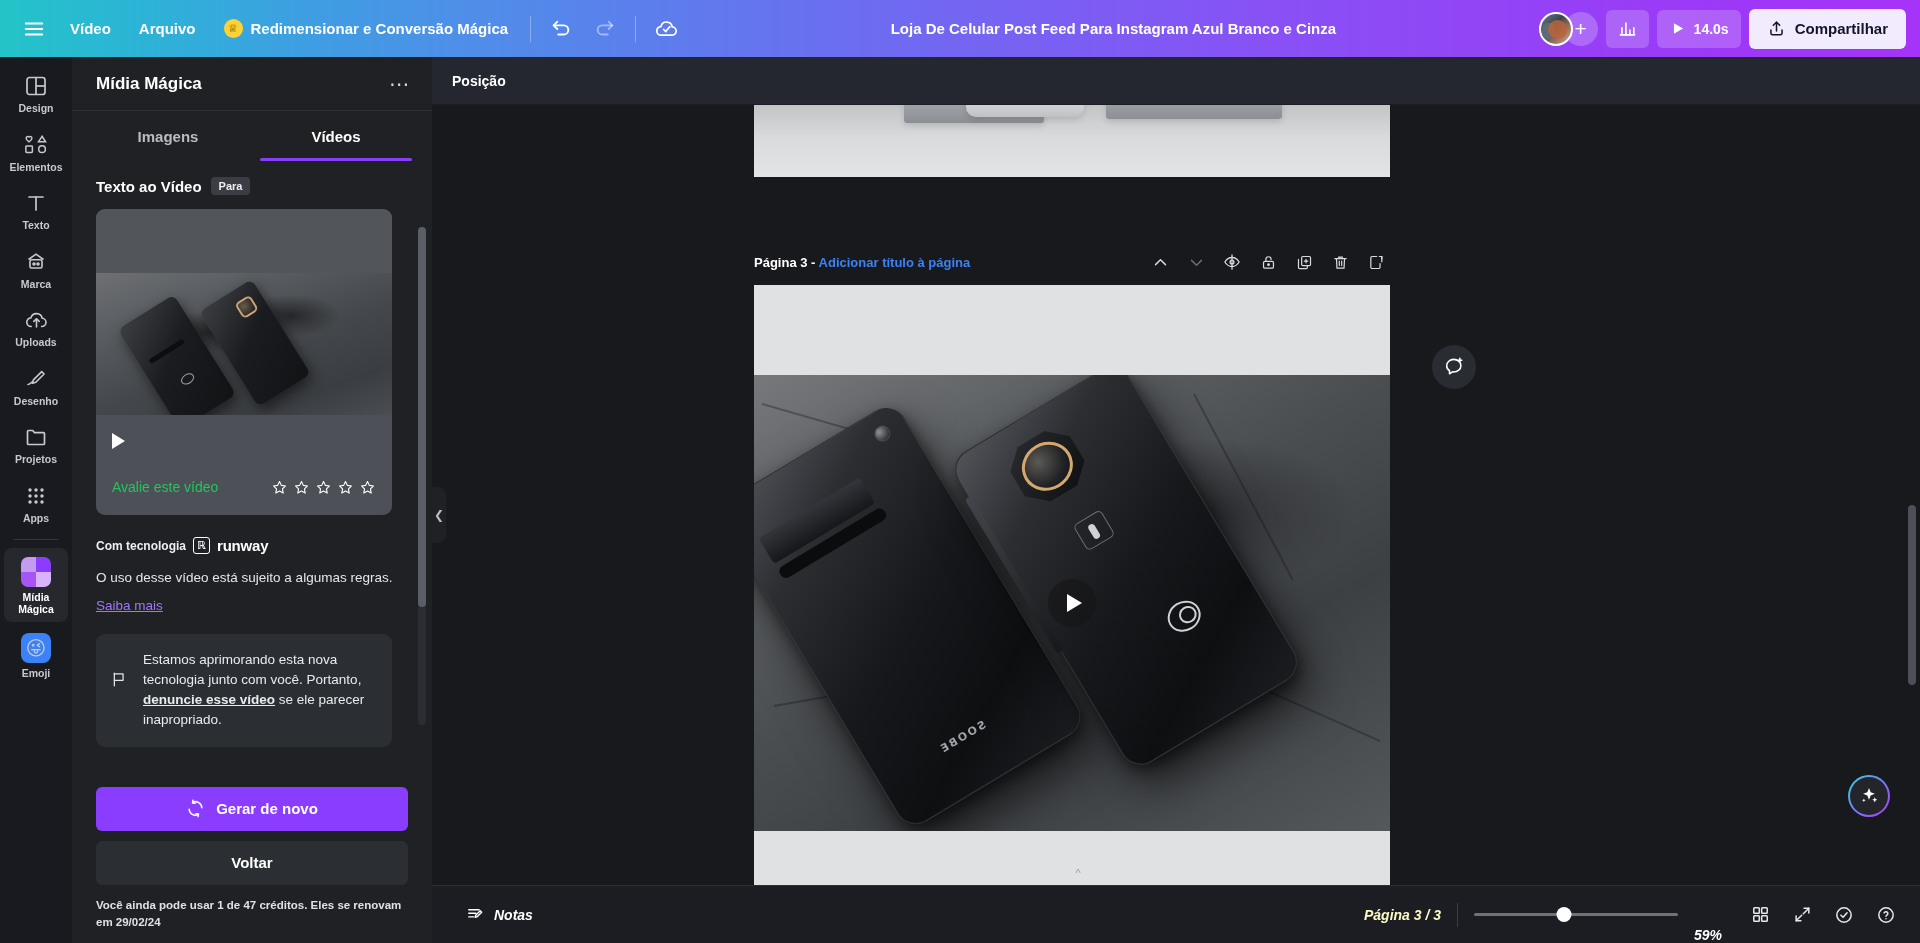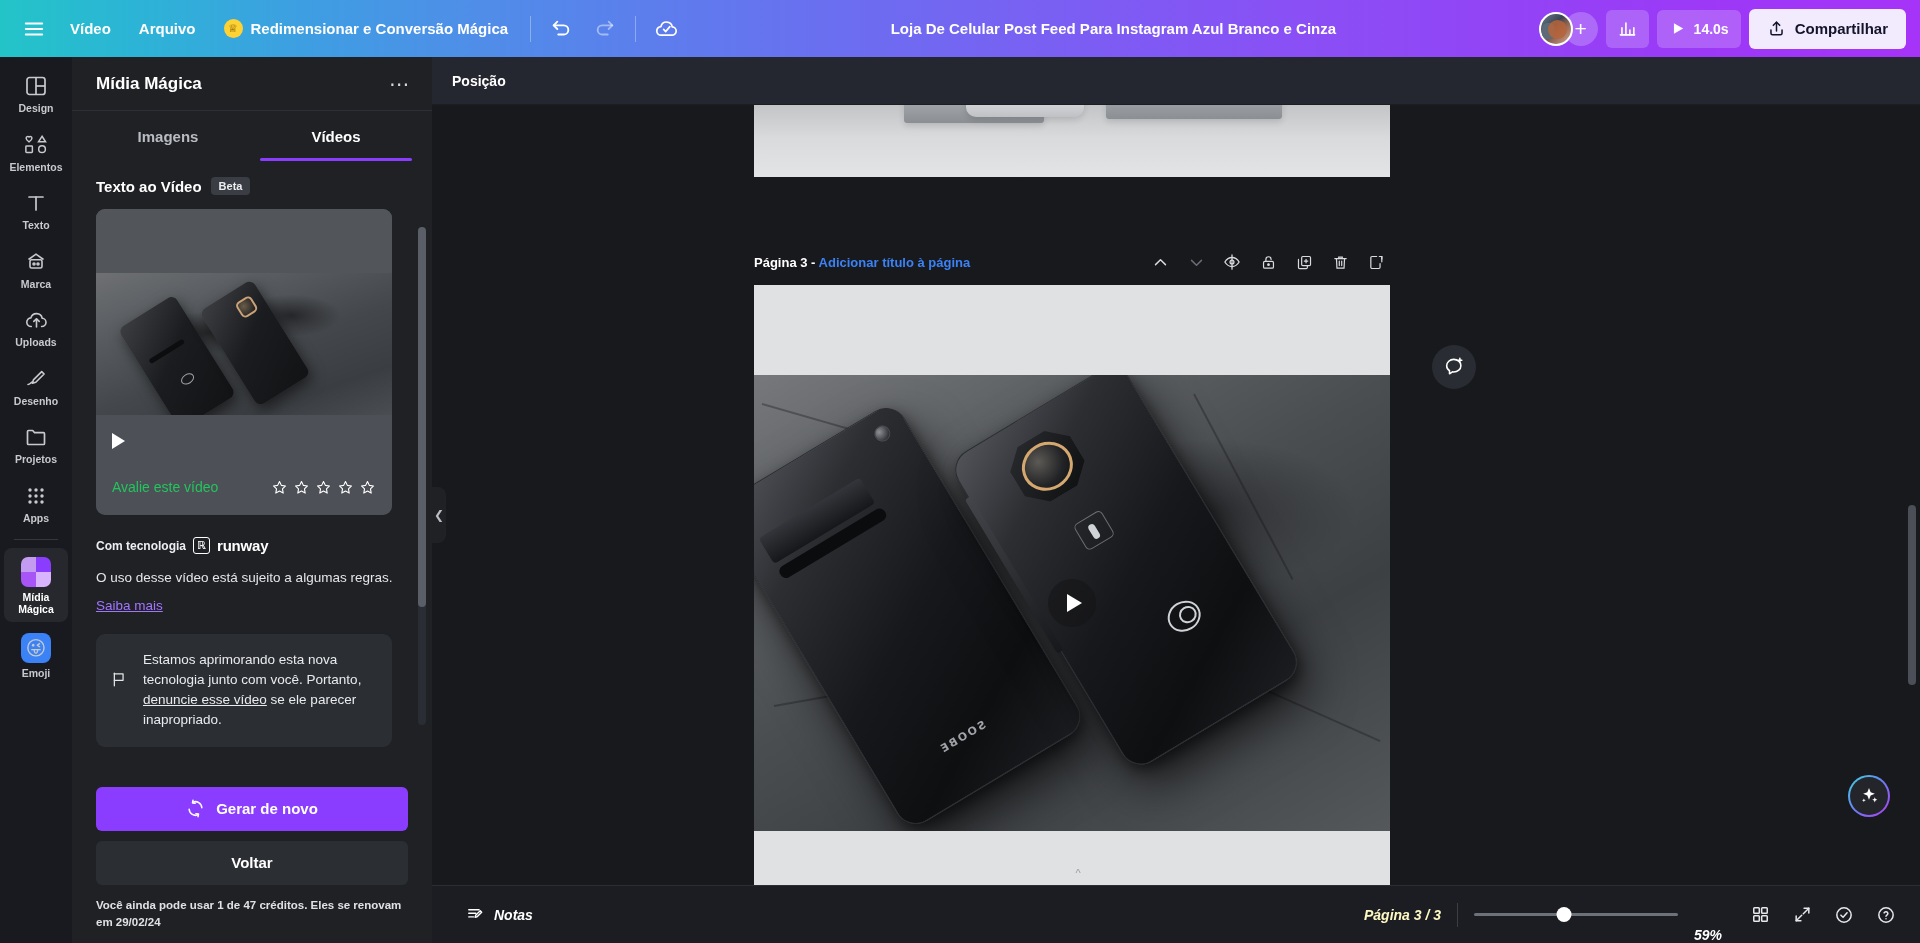--- a/index.html
+++ b/index.html
@@ -594,7 +594,7 @@
 
       <div id="sec-title">
         <span class="t">Texto ao Vídeo</span>
-        <span class="beta-badge">Beta</span>
+        <span class="beta-badge">Para</span>
       </div>
 
       <div id="video-card">

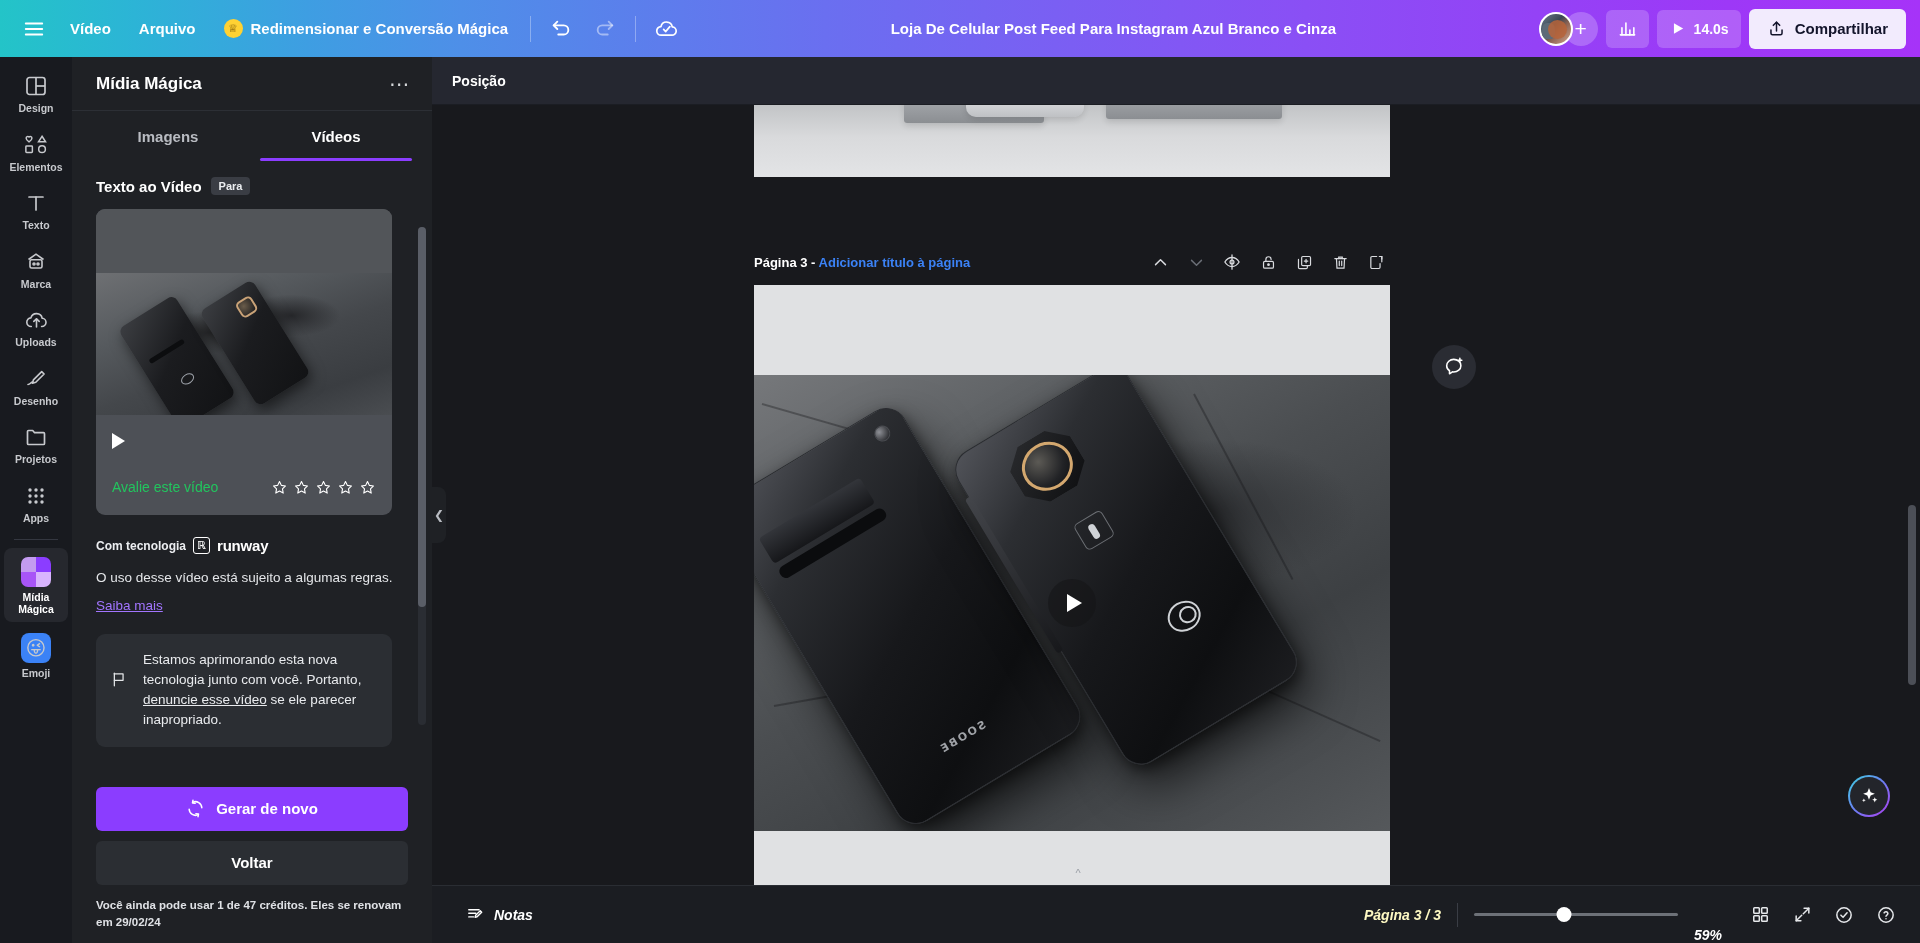--- a/index.html
+++ b/index.html
@@ -214,7 +214,7 @@
     padding: 16px 18px 16px 14px; display: flex; gap: 14px; width: 296px;
   }
   #notice-box .txt { font-size: 13.5px; line-height: 1.5; color: #e9ebee; }
-  #notice-box .txt b { font-weight: 400; text-decoration: underline; }
+  #notice-box .txt b { font-weight: 700; text-decoration: underline; }
   #panel-foot { padding: 10px 24px 12px; }
   #regen-btn {
     height: 44px; border-radius: 6px; background: #8b3dff; color: #fff;

